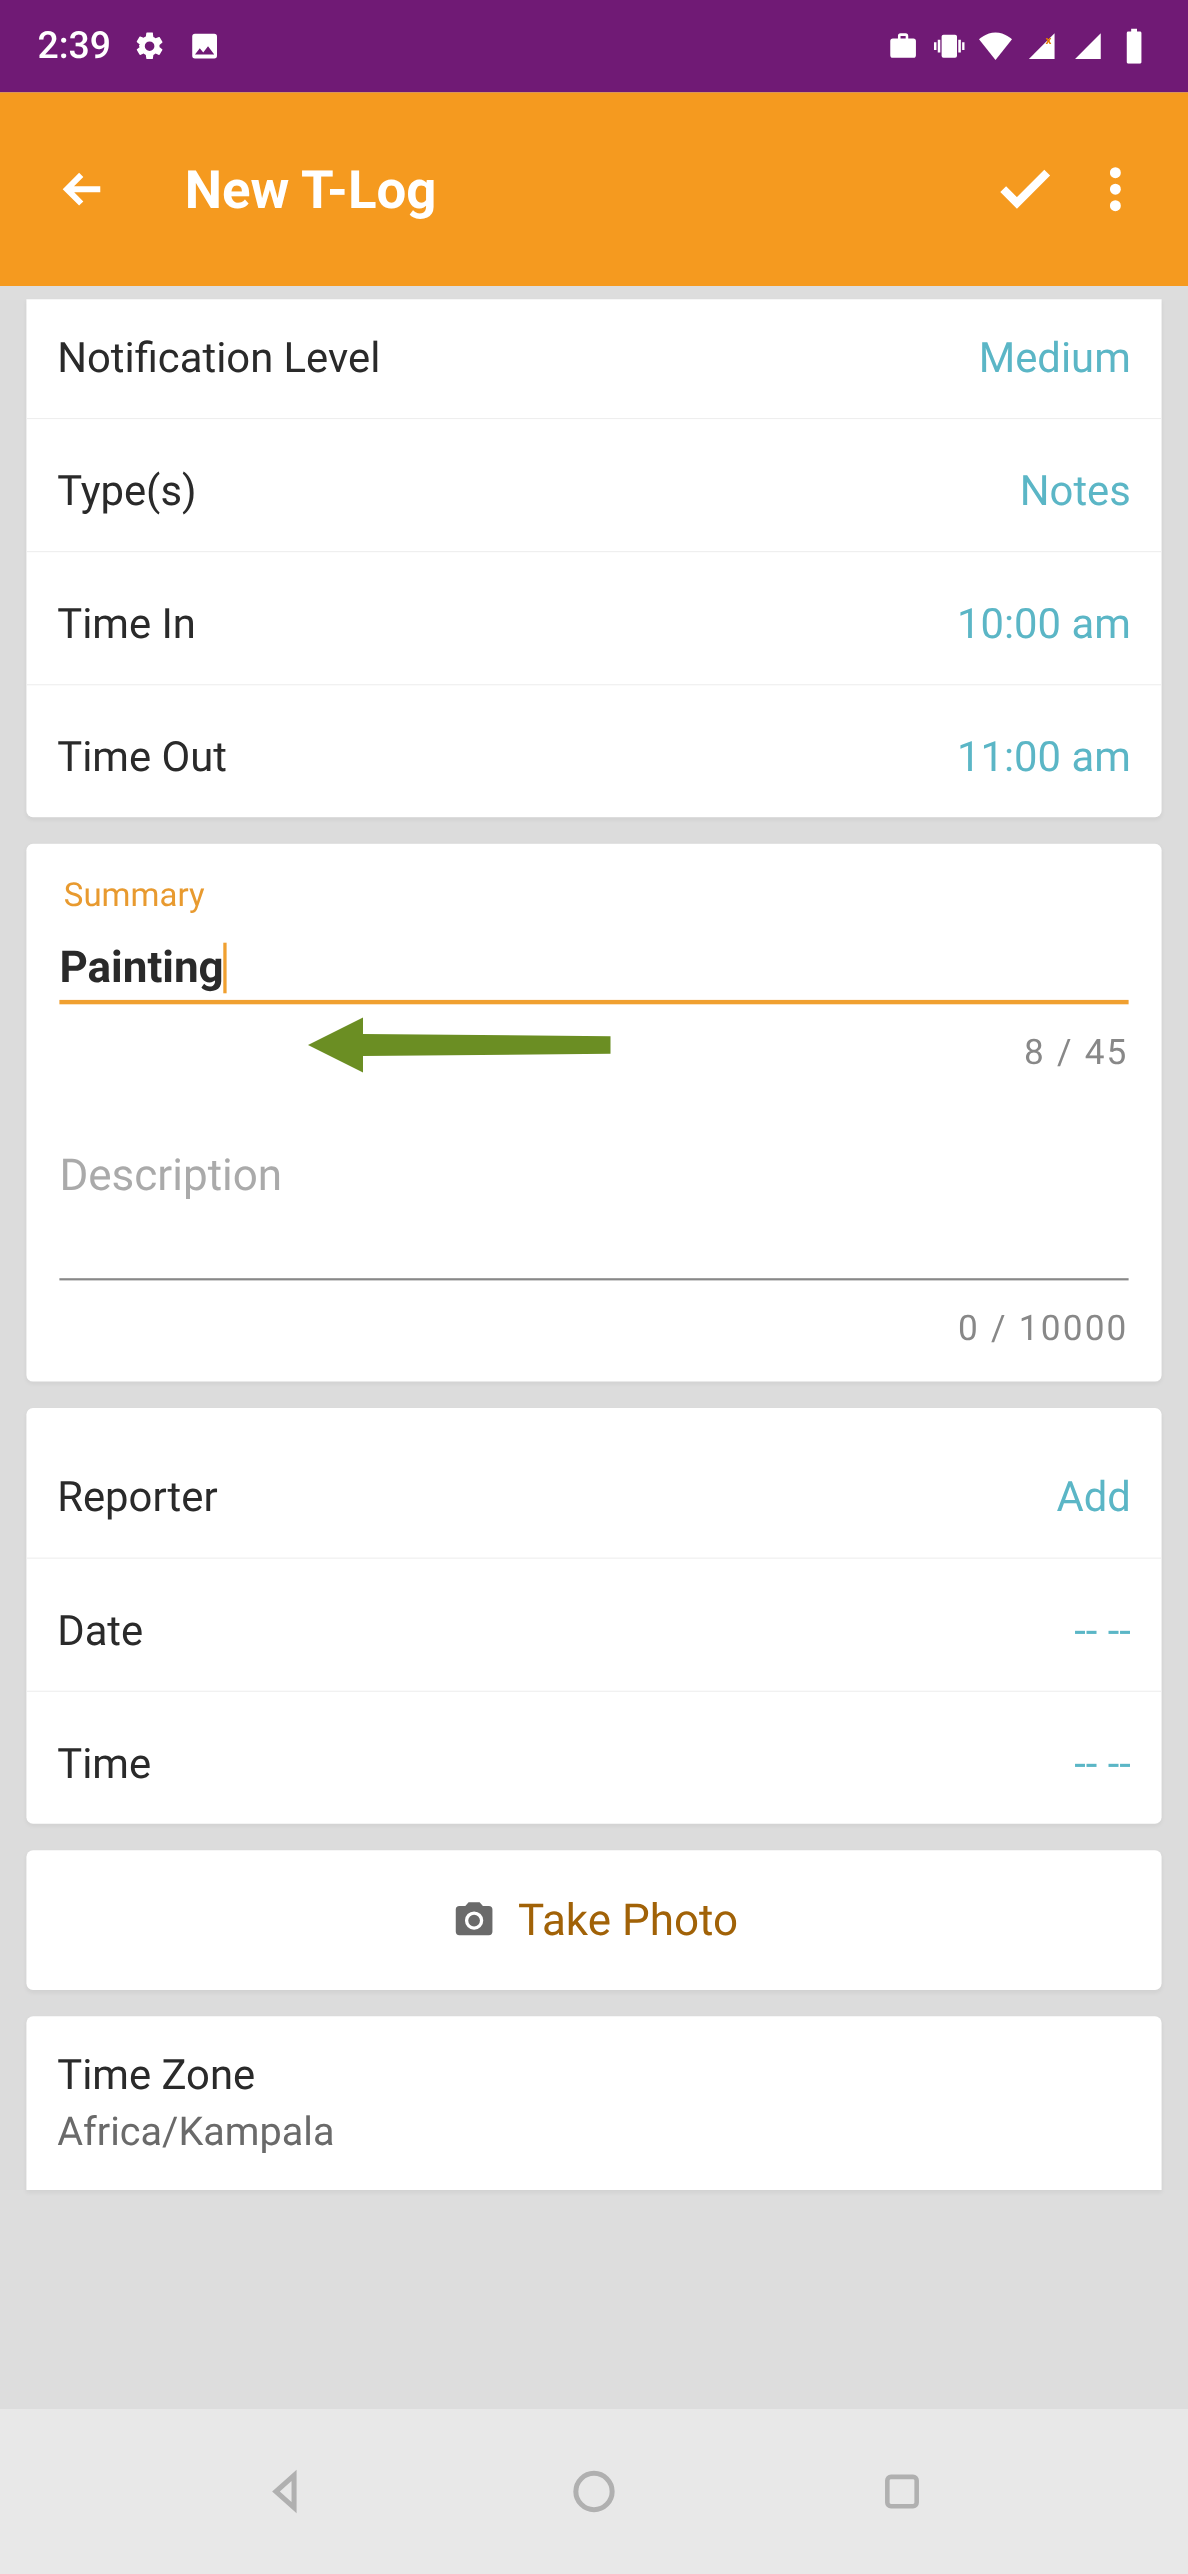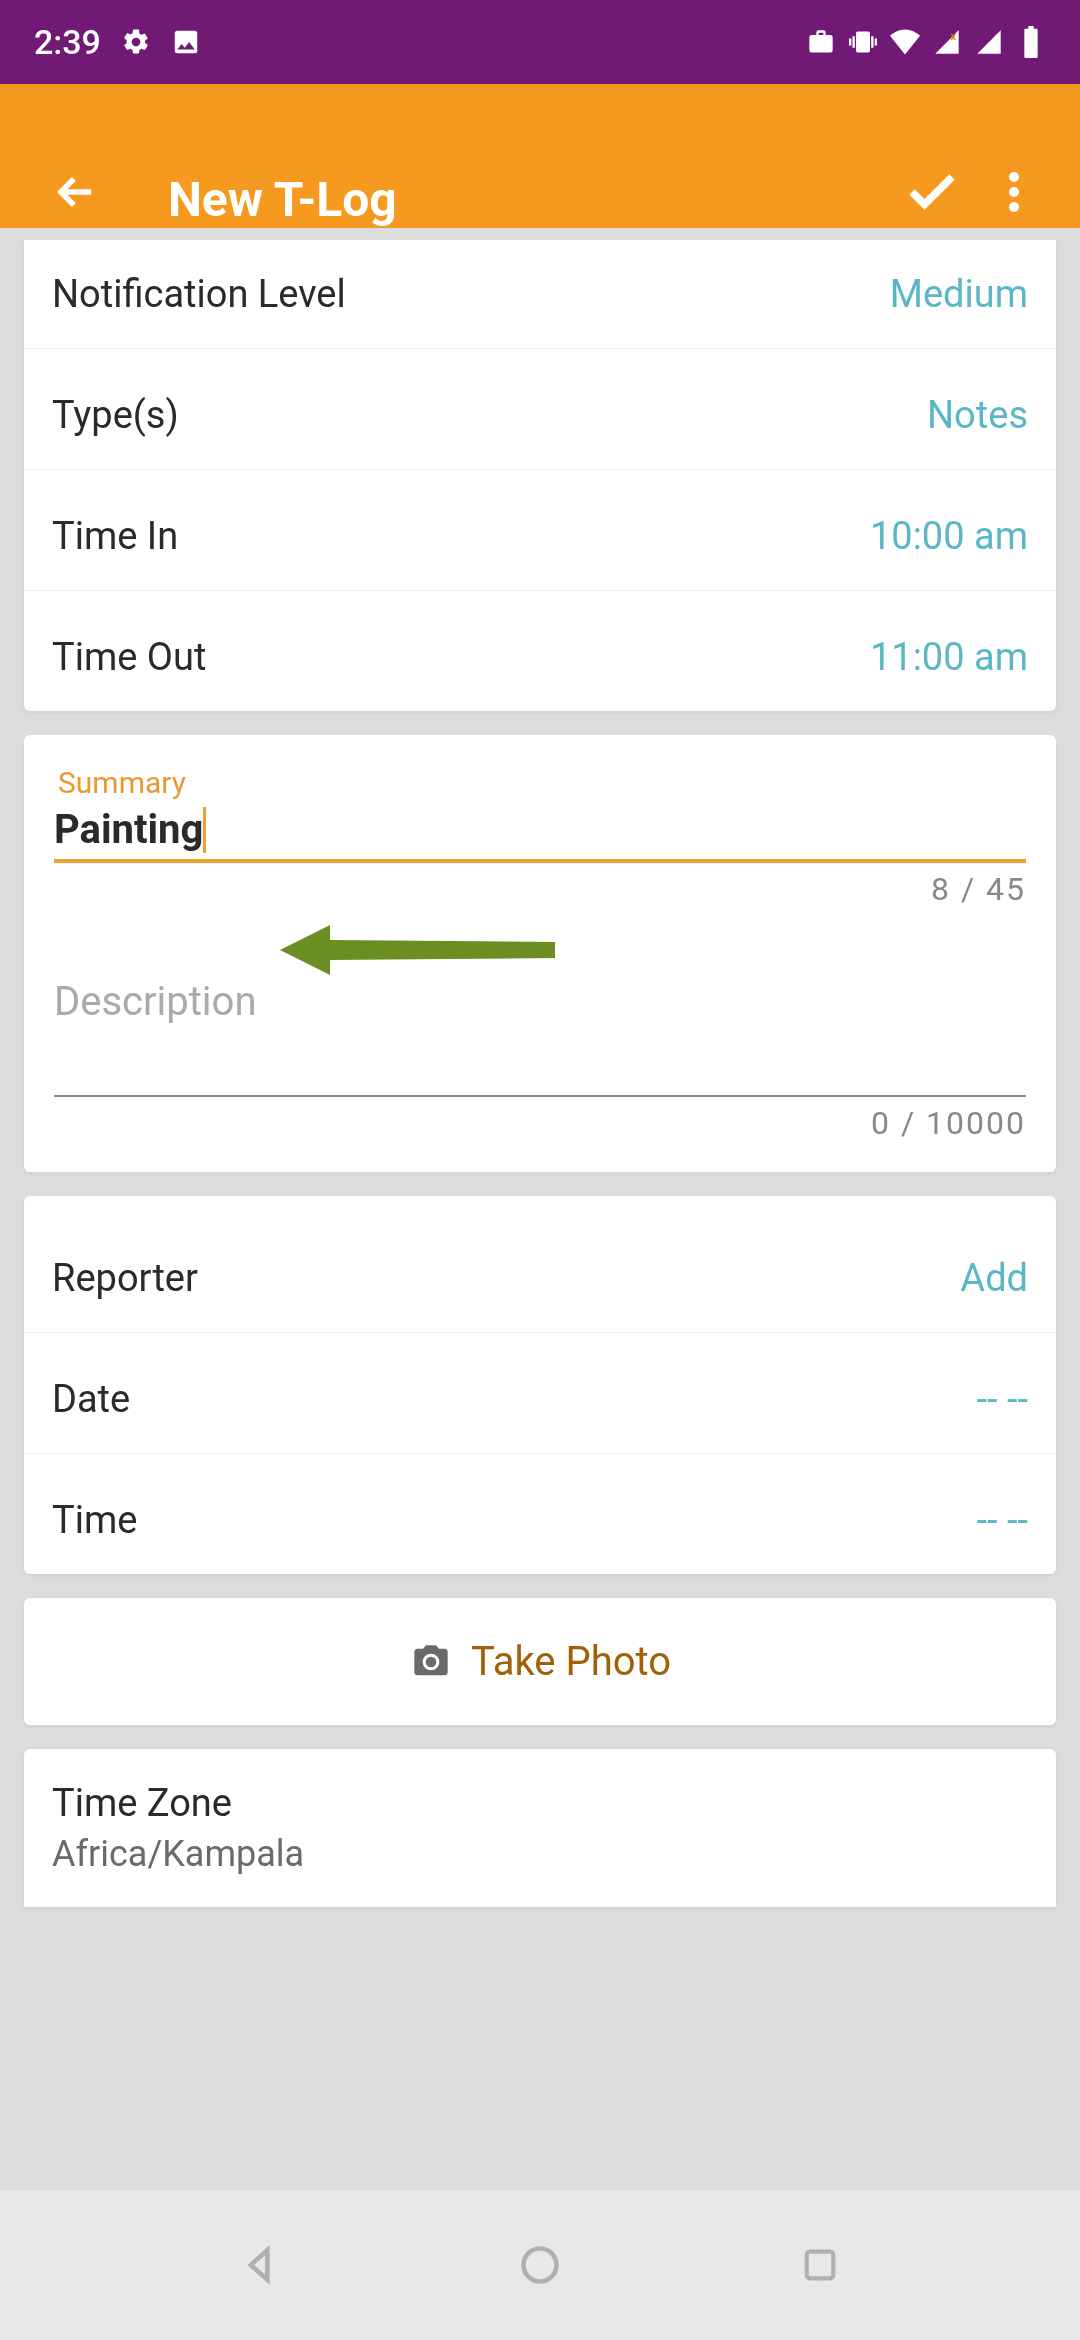--- a/index.html
+++ b/index.html
@@ -10,7 +10,7 @@
   .status-right { display: flex; align-items: center; gap: 12px; }
   .status-icon { width: 30px; height: 30px; display: inline-flex; align-items: center; justify-content: center; }
   
-  .app-bar { width: 100%; height: 144px; background: #f59a1f; display: flex; align-items: flex-end; padding: 0 30px; color: #fff; }
+  .app-bar { width: 100%; height: 176px; background: #f59a1f; display: flex; align-items: center; padding: 0 30px; color: #fff; }
   .app-bar-title { font-size: 48px; font-weight: 700; margin-left: 56px; flex: 1; }
   .app-bar-action { width: 72px; height: 72px; display: flex; align-items: center; justify-content: center; margin-left: 10px; }
   

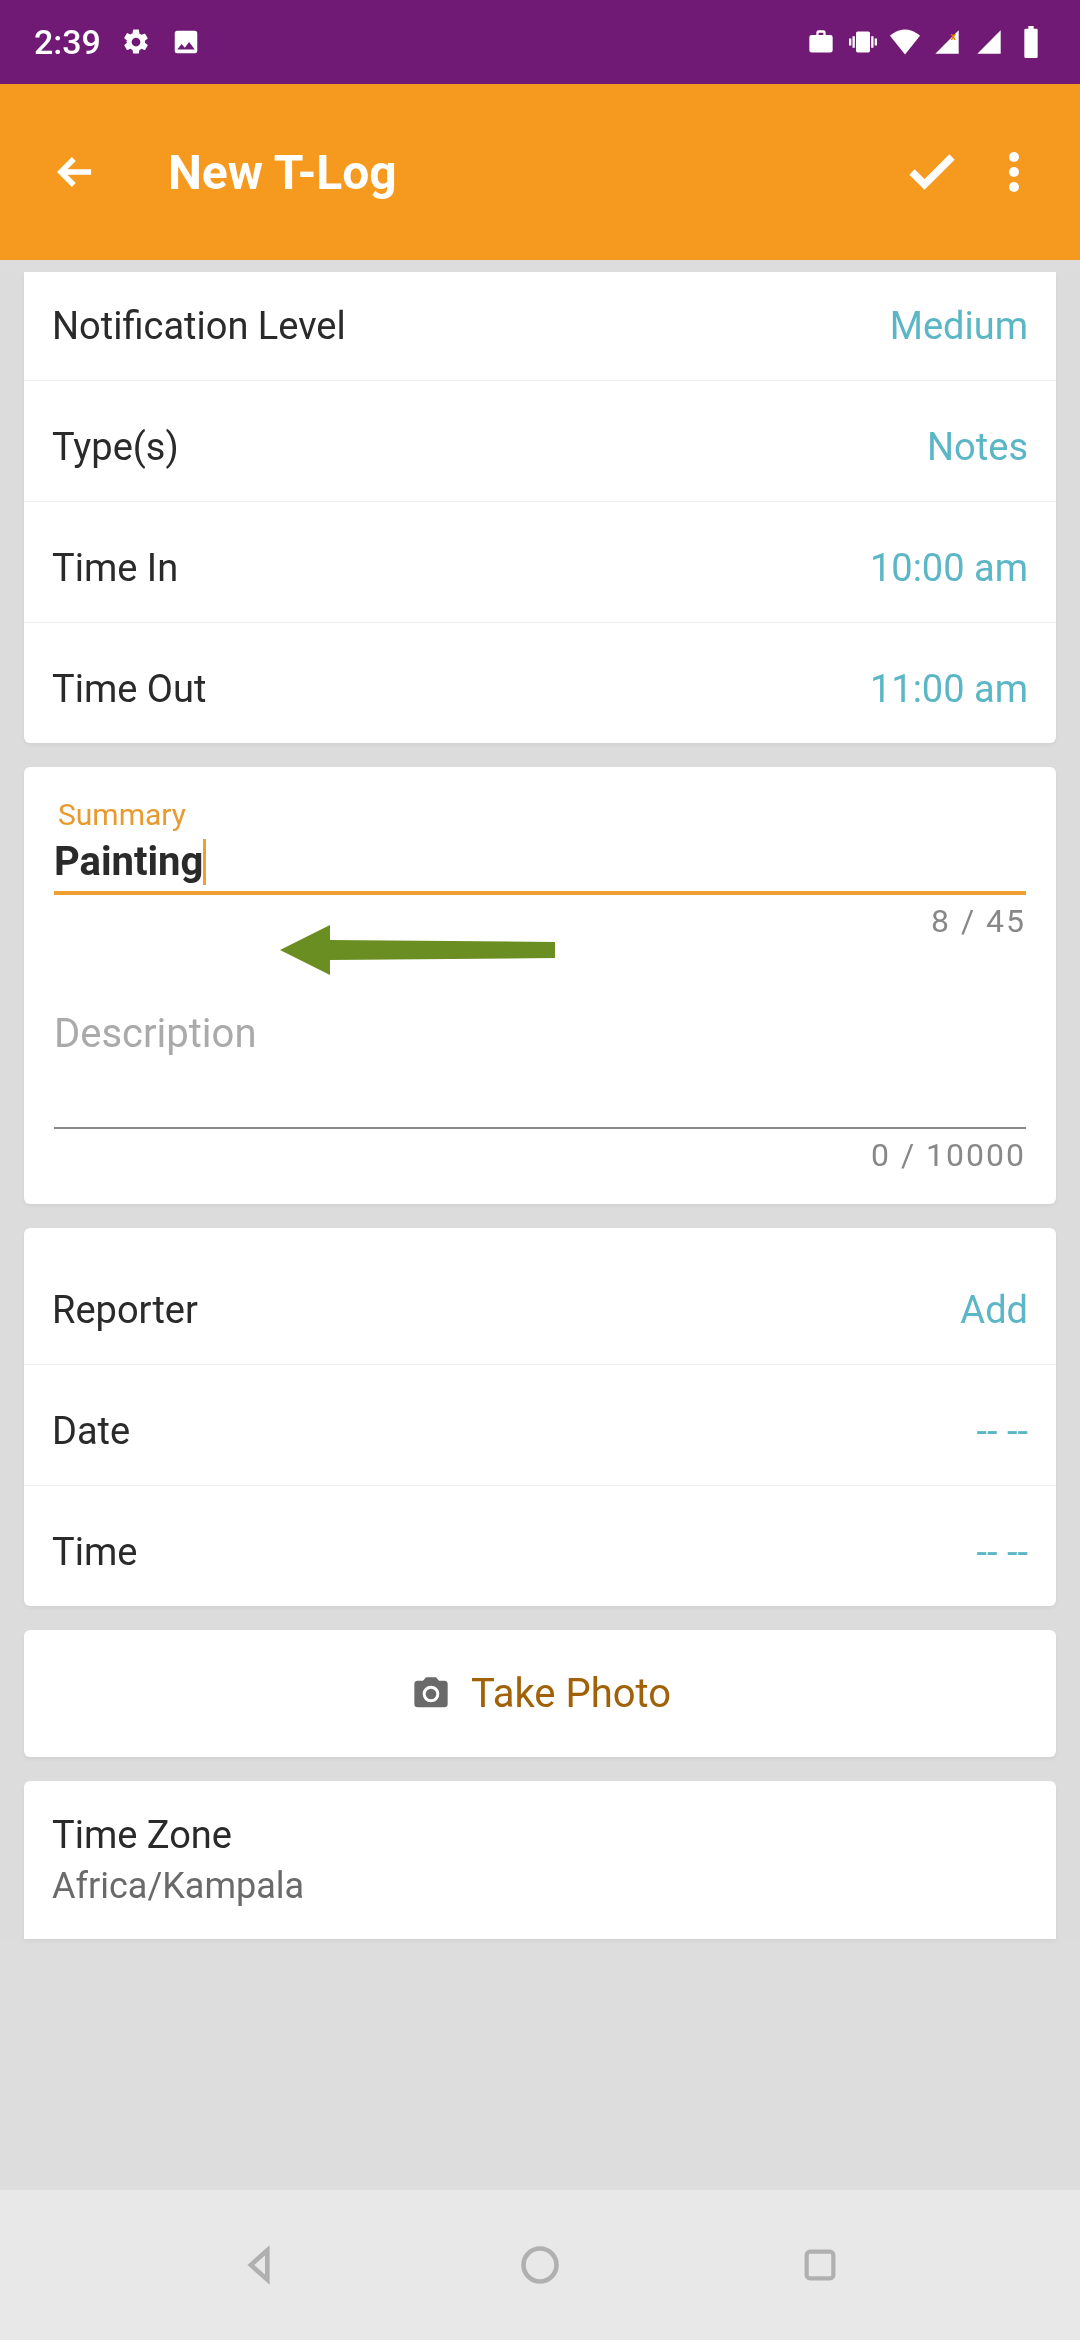--- a/index.html
+++ b/index.html
@@ -25,7 +25,7 @@
   .row-value { font-size: 38px; color: #5bb6c6; font-weight: 400; }
   
   .summary-block { padding: 30px 30px 10px 30px; }
-  .field-label { font-size: 30px; color: #e89a2f; margin-bottom: 6px; margin-left: 4px; }
+  .field-label { font-size: 30px; color: #e89a2f; margin-bottom: 24px; margin-left: 4px; }
   .field-input-wrap { position: relative; border-bottom: 4px solid #f0a030; padding-bottom: 6px; display: flex; align-items: center; }
   .field-input { font-size: 40px; color: #2a2a2a; border: none; outline: none; width: auto; background: transparent; font-weight: bold; }
   .cursor { width: 3px; height: 46px; background: #f0a030; display: inline-block; margin-left: 0; }

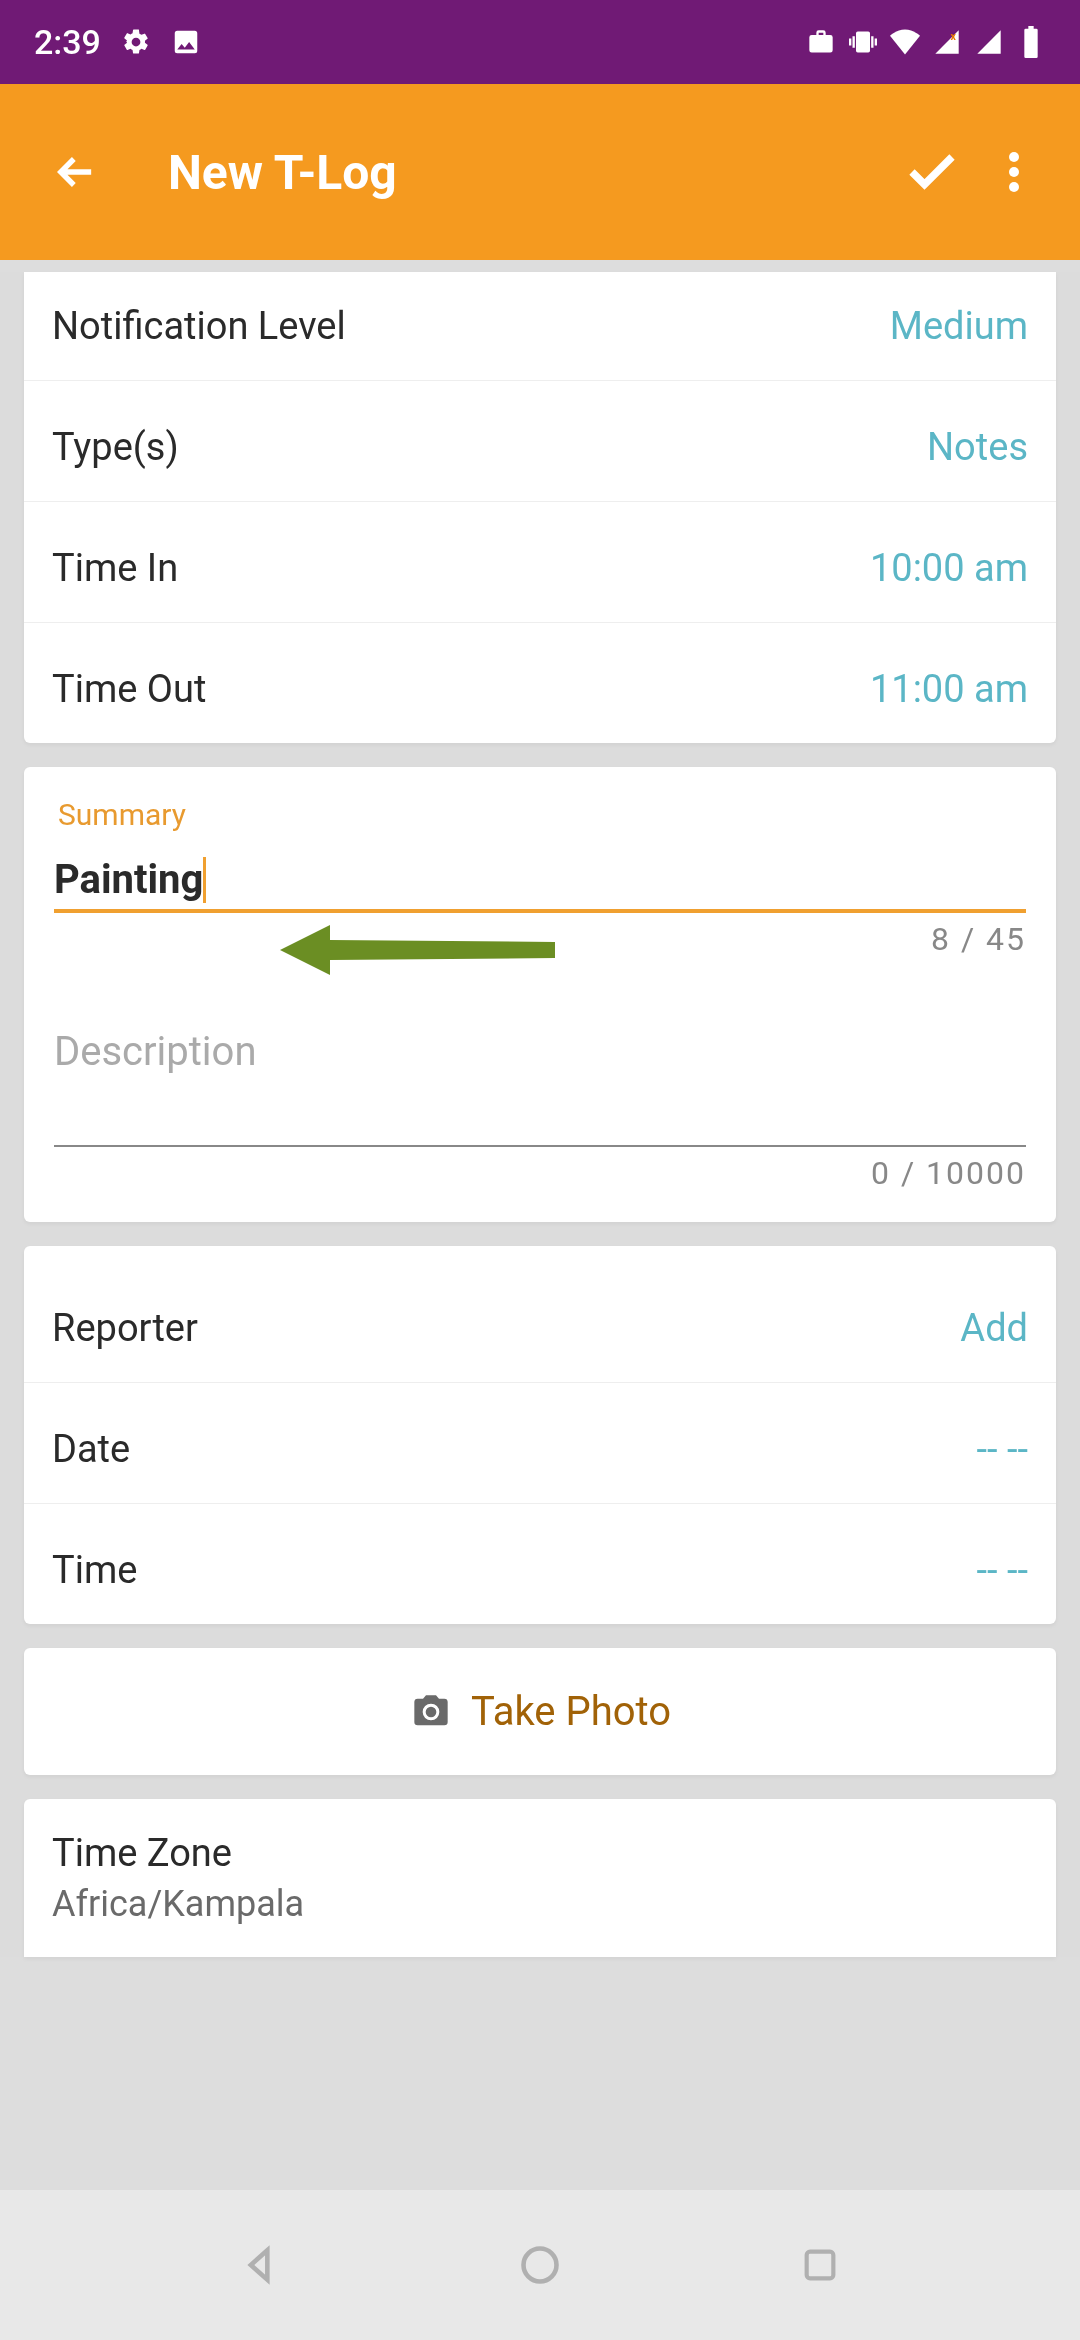--- a/index.html
+++ b/index.html
@@ -29,7 +29,7 @@
   .field-input-wrap { position: relative; border-bottom: 4px solid #f0a030; padding-bottom: 6px; display: flex; align-items: center; }
   .field-input { font-size: 40px; color: #2a2a2a; border: none; outline: none; width: auto; background: transparent; font-weight: bold; }
   .cursor { width: 3px; height: 46px; background: #f0a030; display: inline-block; margin-left: 0; }
-  .counter { text-align: right; font-size: 32px; color: #888; margin-top: 7px; letter-spacing: 2px; }
+  .counter { text-align: right; font-size: 32px; color: #888; margin-top: 24px; letter-spacing: 2px; }
   
   .desc-block { padding: 60px 30px 30px 30px; }
   .desc-placeholder { font-size: 40px; color: #aaa; }

